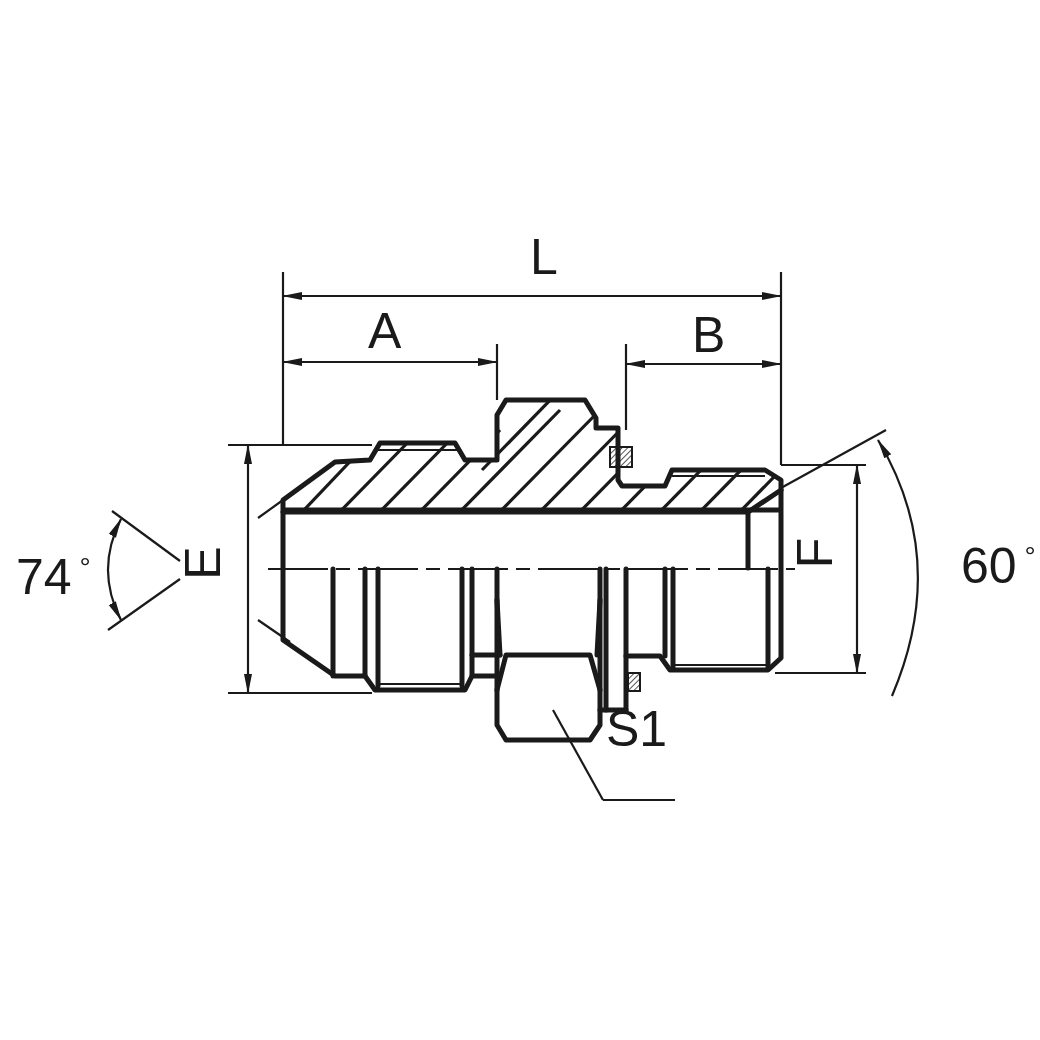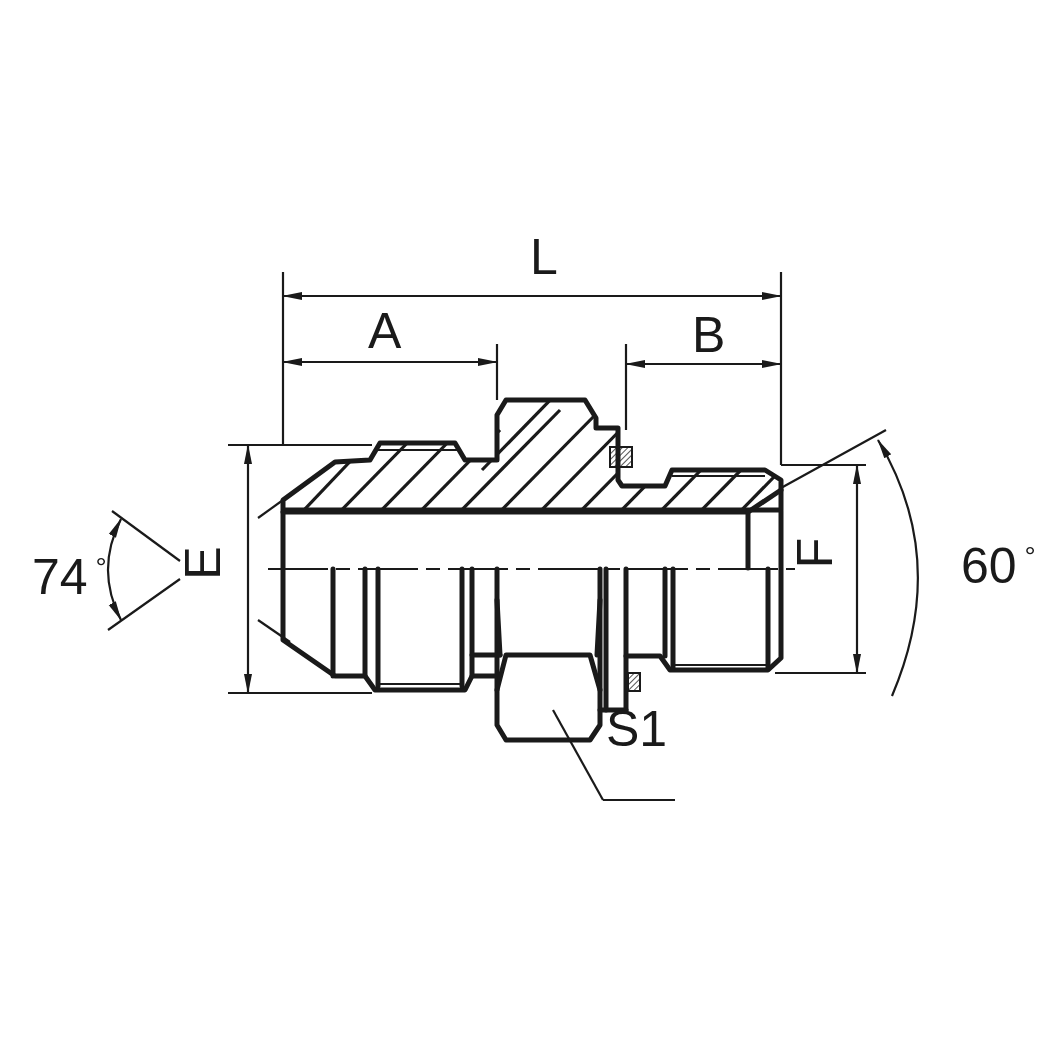--- a/index.html
+++ b/index.html
@@ -148,7 +148,7 @@
   <span class="rot">F</span>
 </div>
 
-<div class="lbl lbl-big" style="left:32px; top:552px;">
+<div class="lbl lbl-big" style="left:16px; top:552px;">
   <span>74</span>
   <span style="font-size:28px; vertical-align:top; position:relative; top:2px; left:-6px;">°</span>
 </div>

